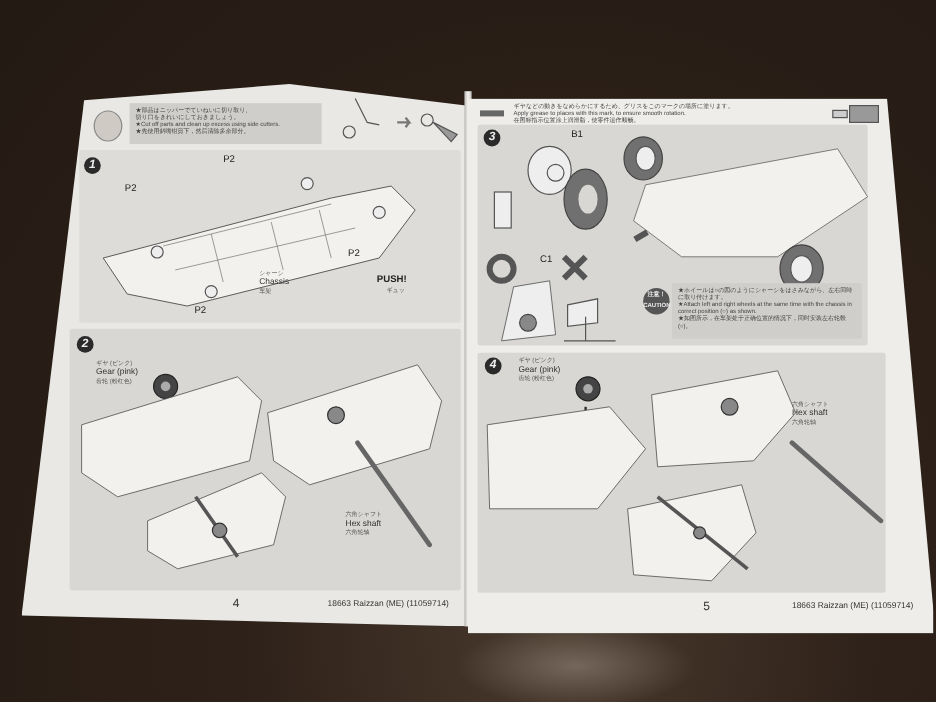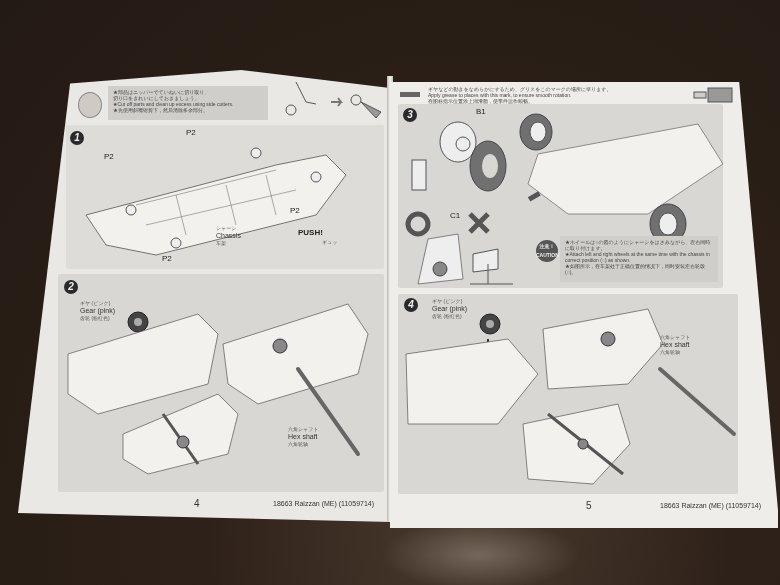--- a/index.html
+++ b/index.html
@@ -97,7 +97,7 @@
       <div class="lbl jp" style="left:150px;top:100px;">シャーシ</div>
       <div class="lbl" style="left:150px;top:107px;">Chassis</div>
       <div class="lbl jp" style="left:150px;top:115px;">车架</div>
-      <div class="lbl lbl-b" style="left:232px;top:104px;font-weight:bold;">PUSH!</div>
+      <div class="lbl lbl-b" style="left:248px;top:104px;font-weight:bold;">PUSH!</div>
       <div class="lbl jp" style="left:256px;top:114px;">ギュッ</div>
     </div>
 

